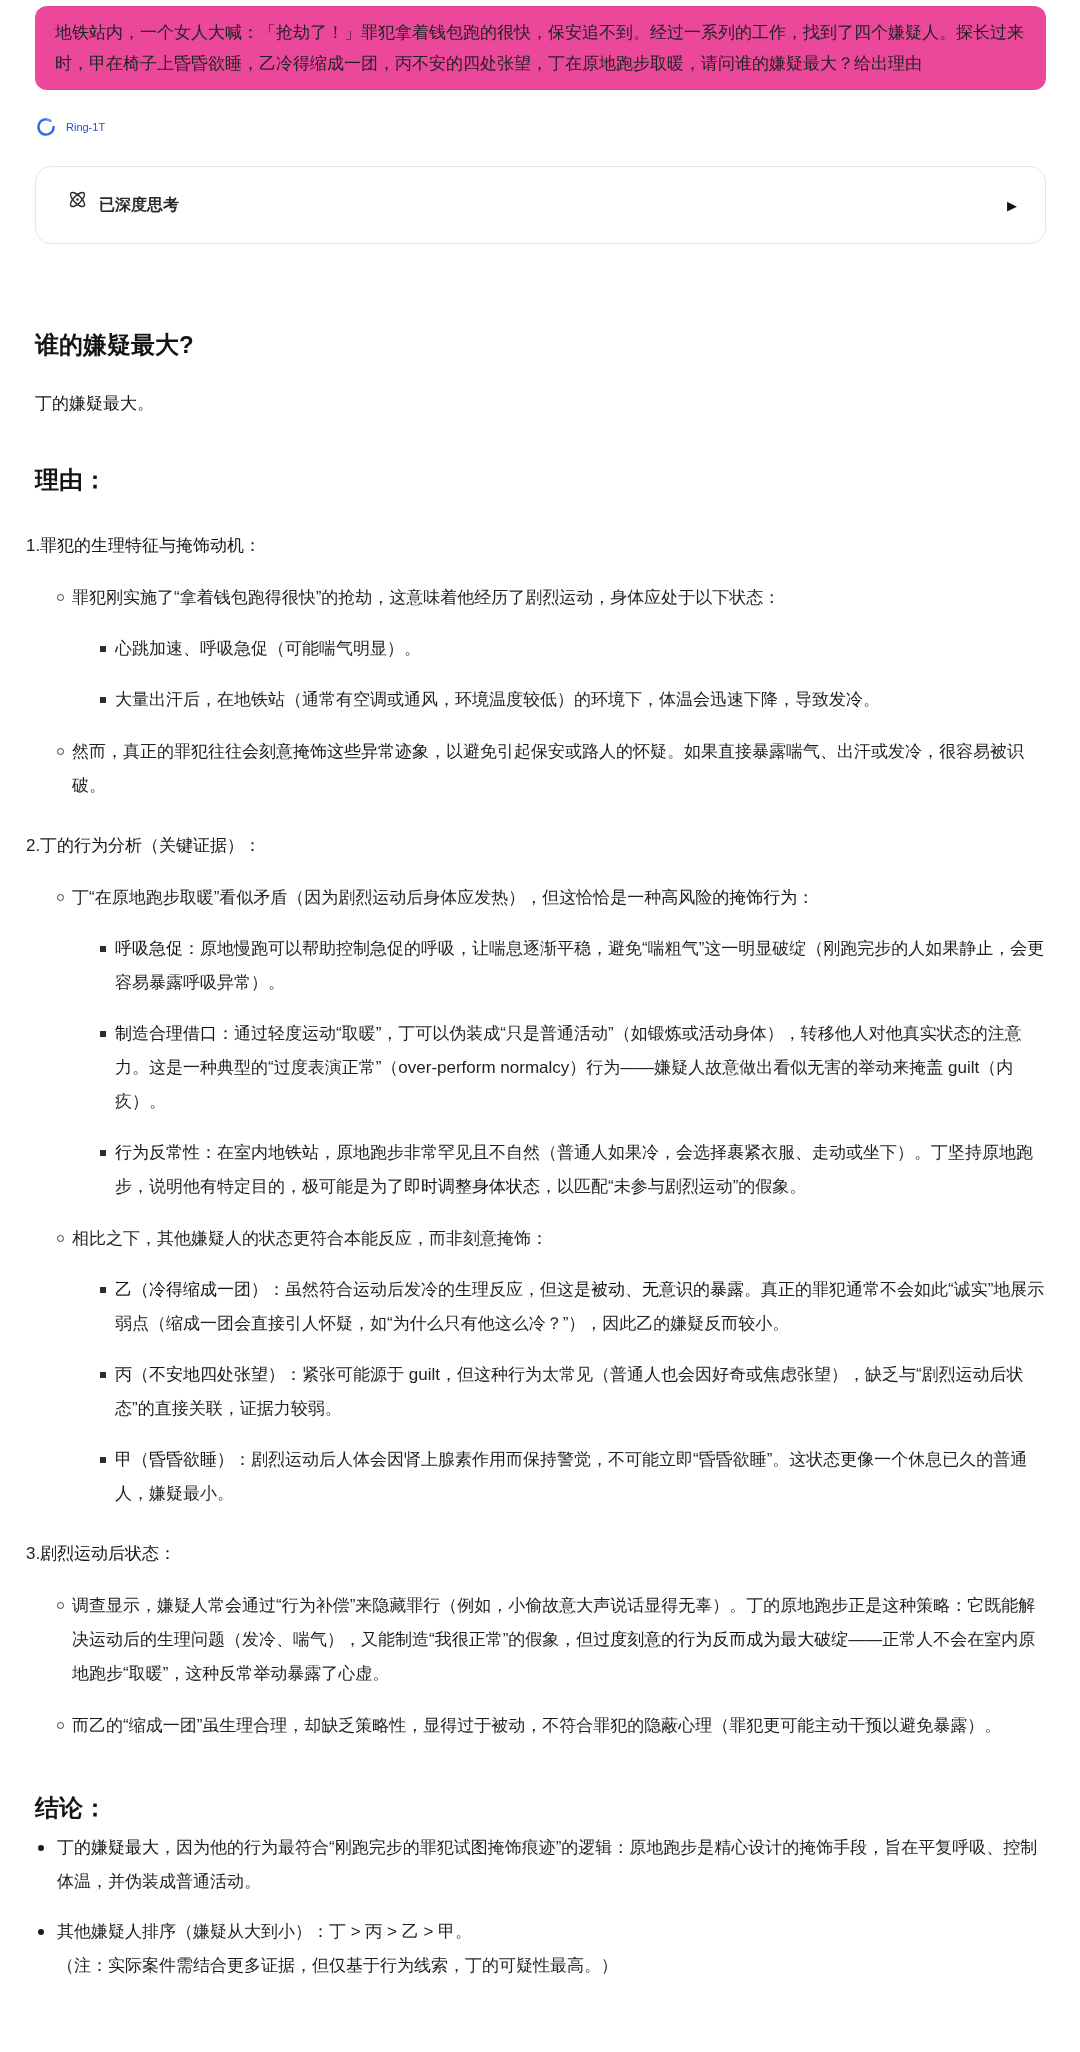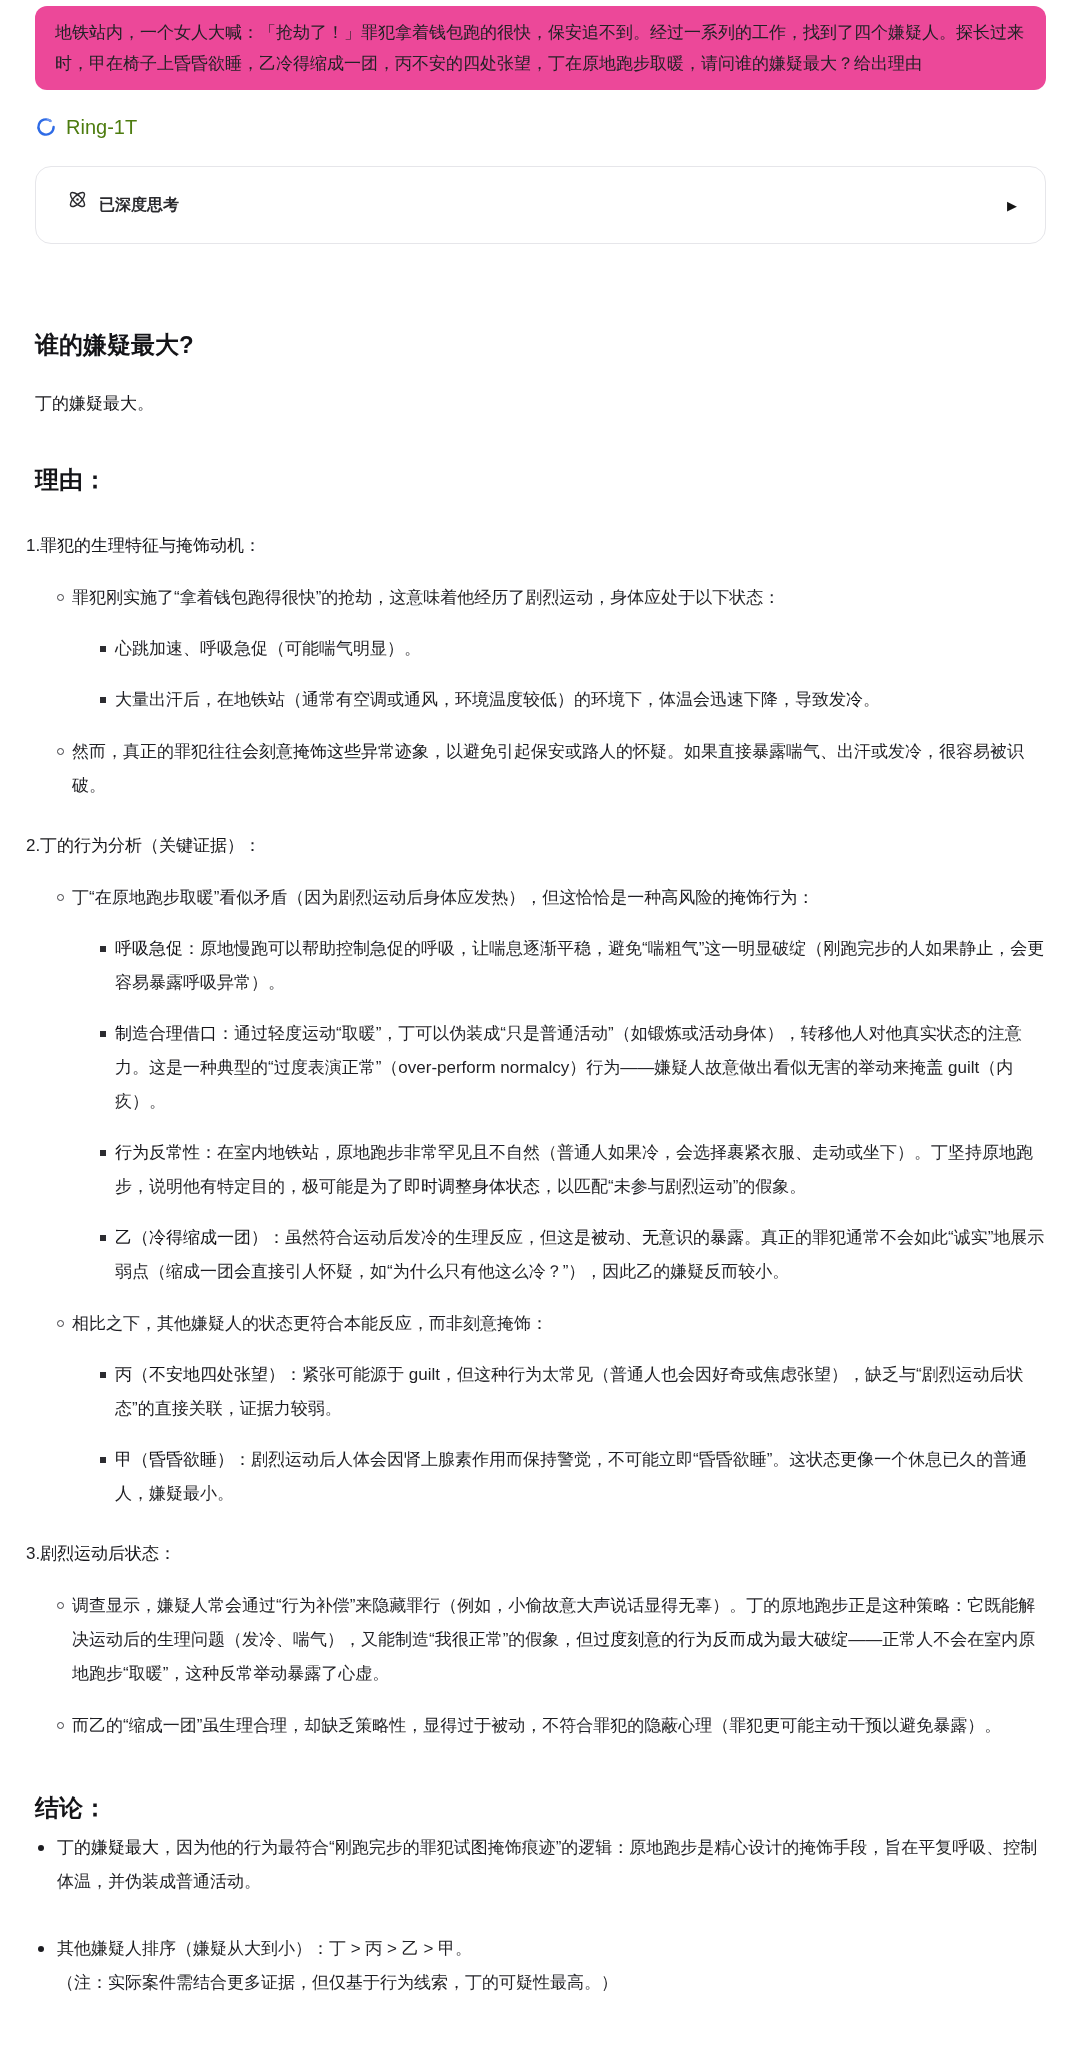--- a/index.html
+++ b/index.html
@@ -31,7 +31,7 @@
     align-items: center;
     gap: 9px;
   }
-  .model-row .name { font-size: 20px; color: #4d7c0f; line-height: 20px; }
+  .model-row .name { font-size: 11px; color: #1d4ed8; line-height: 20px; }
   .logo-svg { display: block; }
 
   

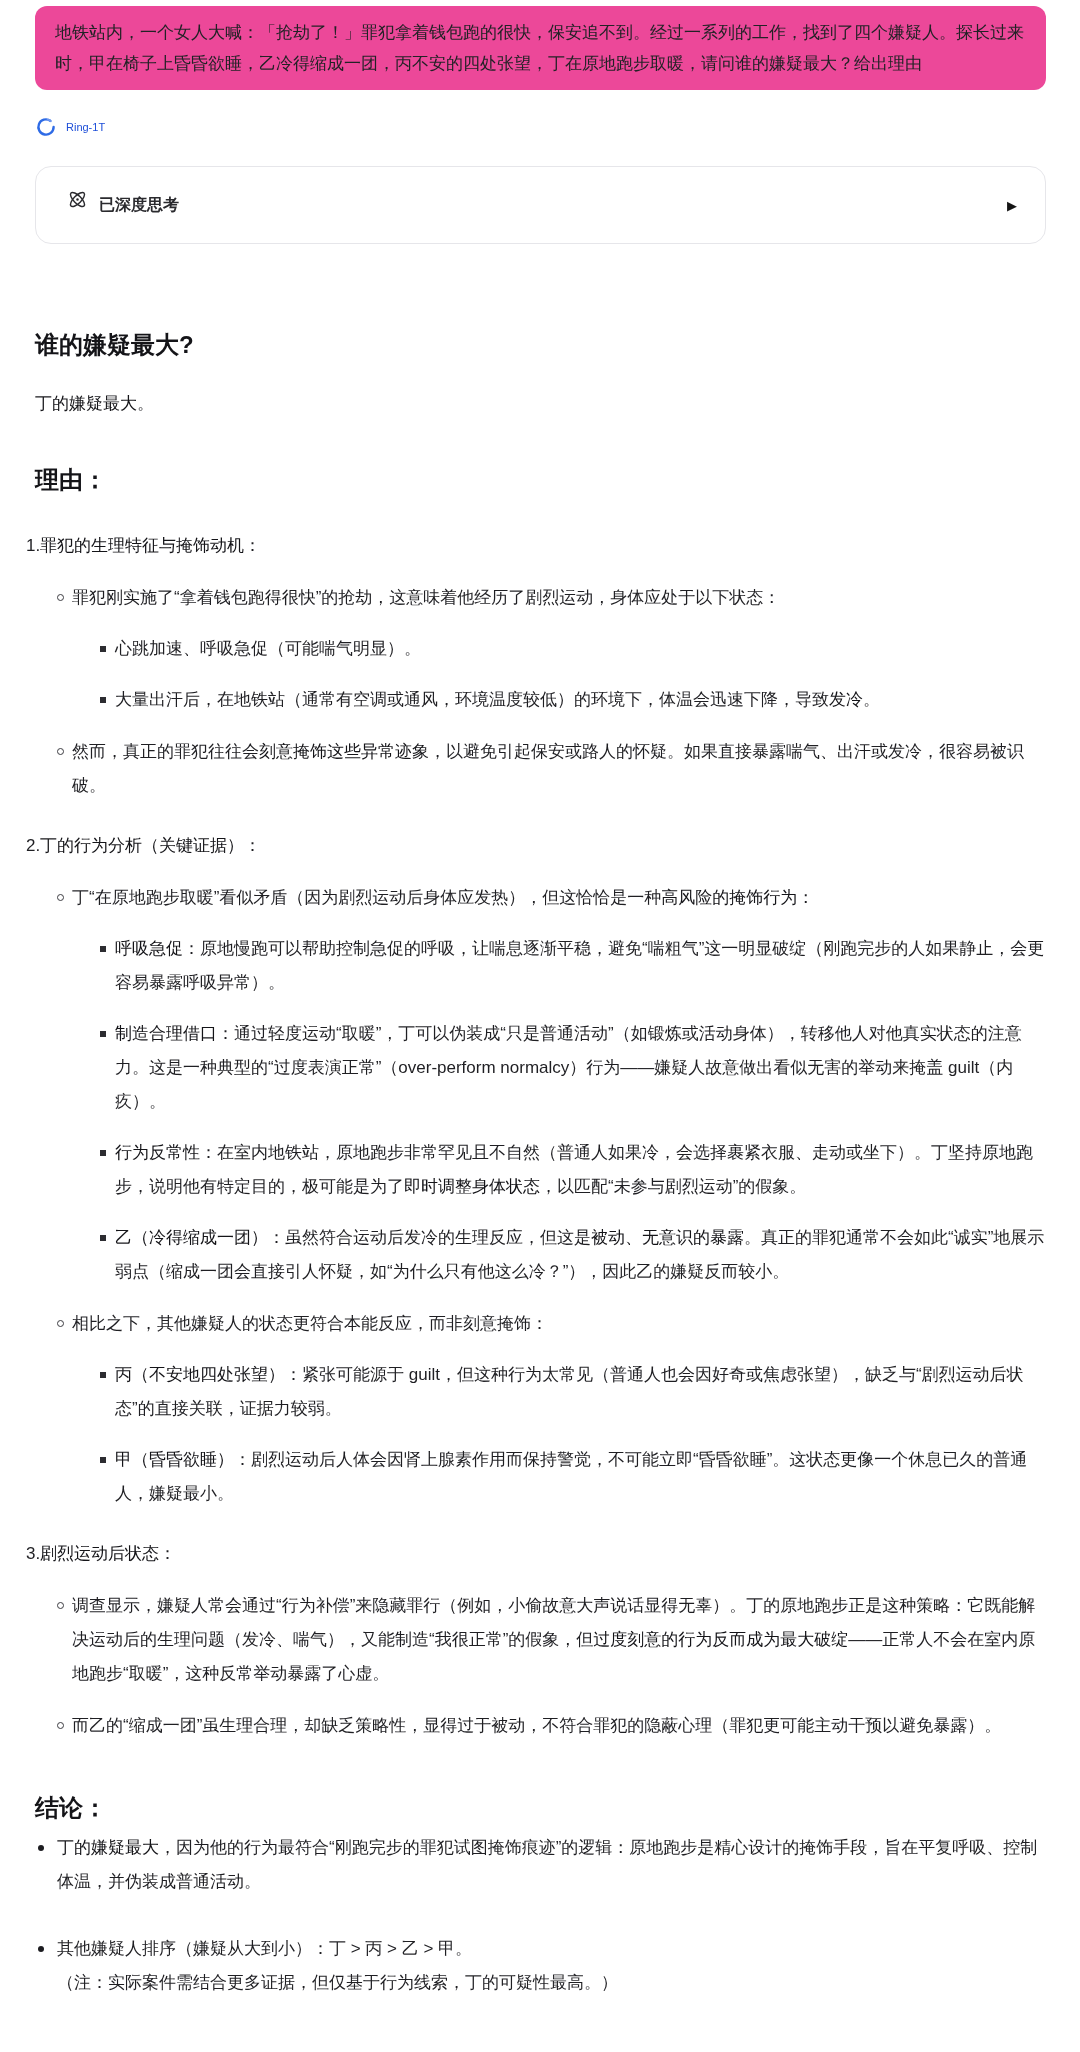--- a/index.html
+++ b/index.html
@@ -182,13 +182,13 @@
       <span class="marker"></span>
       <span><b>行为反常性</b>：在室内地铁站，原地跑步非常罕见且不自然（普通人如果冷，会选择裹紧衣服、走动或坐下）。丁坚持原地跑步，说明他有特定目的，极可能是为了<b>即时调整身体状态</b>，以匹配“未参与剧烈运动”的假象。</span>
     </div>
+    <div class="blk l2">
+      <span class="marker"></span>
+      <span>相比之下，其他嫌疑人的状态更符合本能反应，而非刻意掩饰：</span>
+    </div>
     <div class="blk l3">
       <span class="marker"></span>
       <span><b>乙（冷得缩成一团）</b>：虽然符合运动后发冷的生理反应，但这是<b>被动、无意识的暴露</b>。真正的罪犯通常不会如此“诚实”地展示弱点（缩成一团会直接引人怀疑，如“为什么只有他这么冷？”），因此乙的嫌疑反而较小。</span>
-    </div>
-    <div class="blk l2">
-      <span class="marker"></span>
-      <span>相比之下，其他嫌疑人的状态更符合本能反应，而非刻意掩饰：</span>
     </div>
     <div class="blk l3">
       <span class="marker"></span>

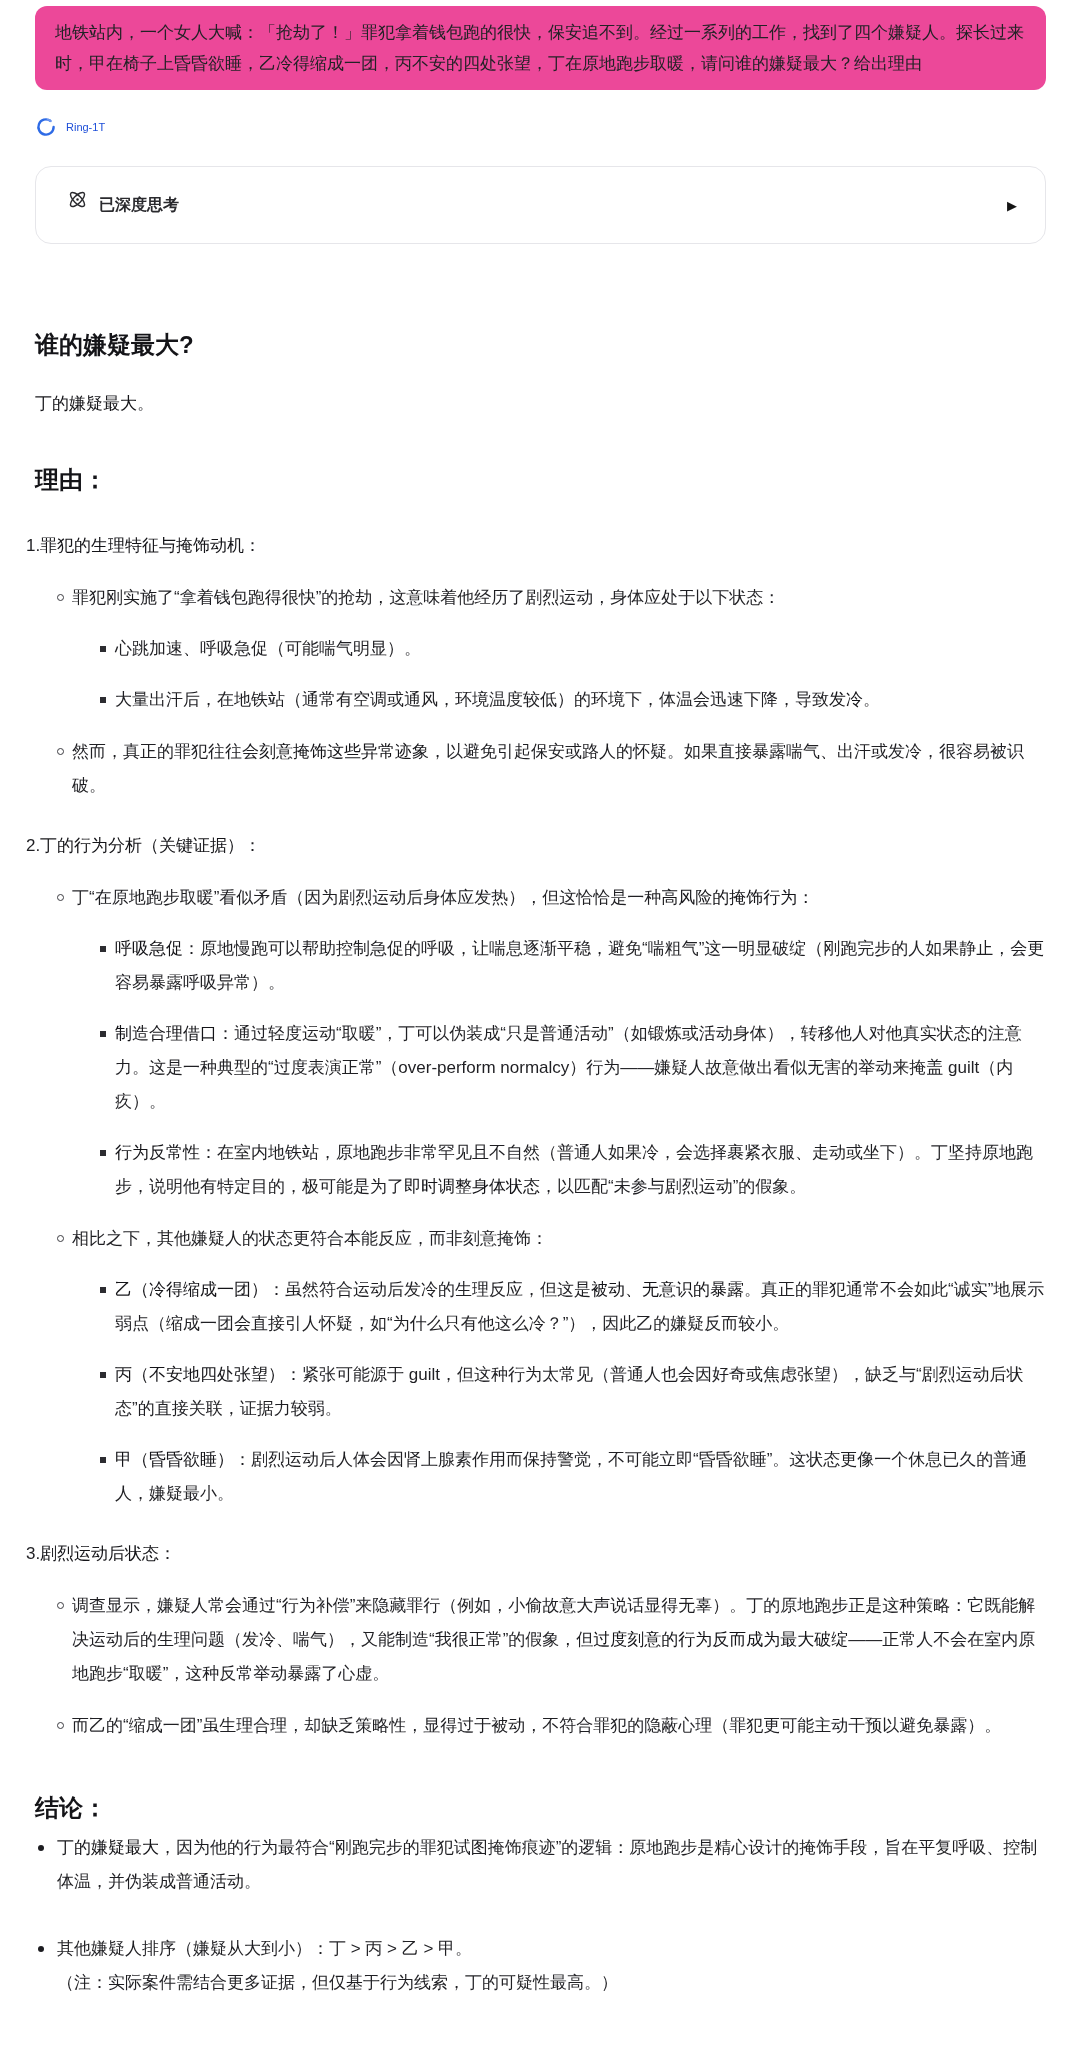--- a/index.html
+++ b/index.html
@@ -94,7 +94,7 @@
     width: 6px; height: 6px; background: #2c2c31;
   }
   
-  .cb { padding-left: 57px; margin-top: 33px; }
+  .cb { padding-left: 57px; margin-top: 16px; }
   .cb .marker {
     position: absolute; left: 38px; top: 14px;
     width: 6px; height: 6px; background: #1c1c20; border-radius: 50%;

